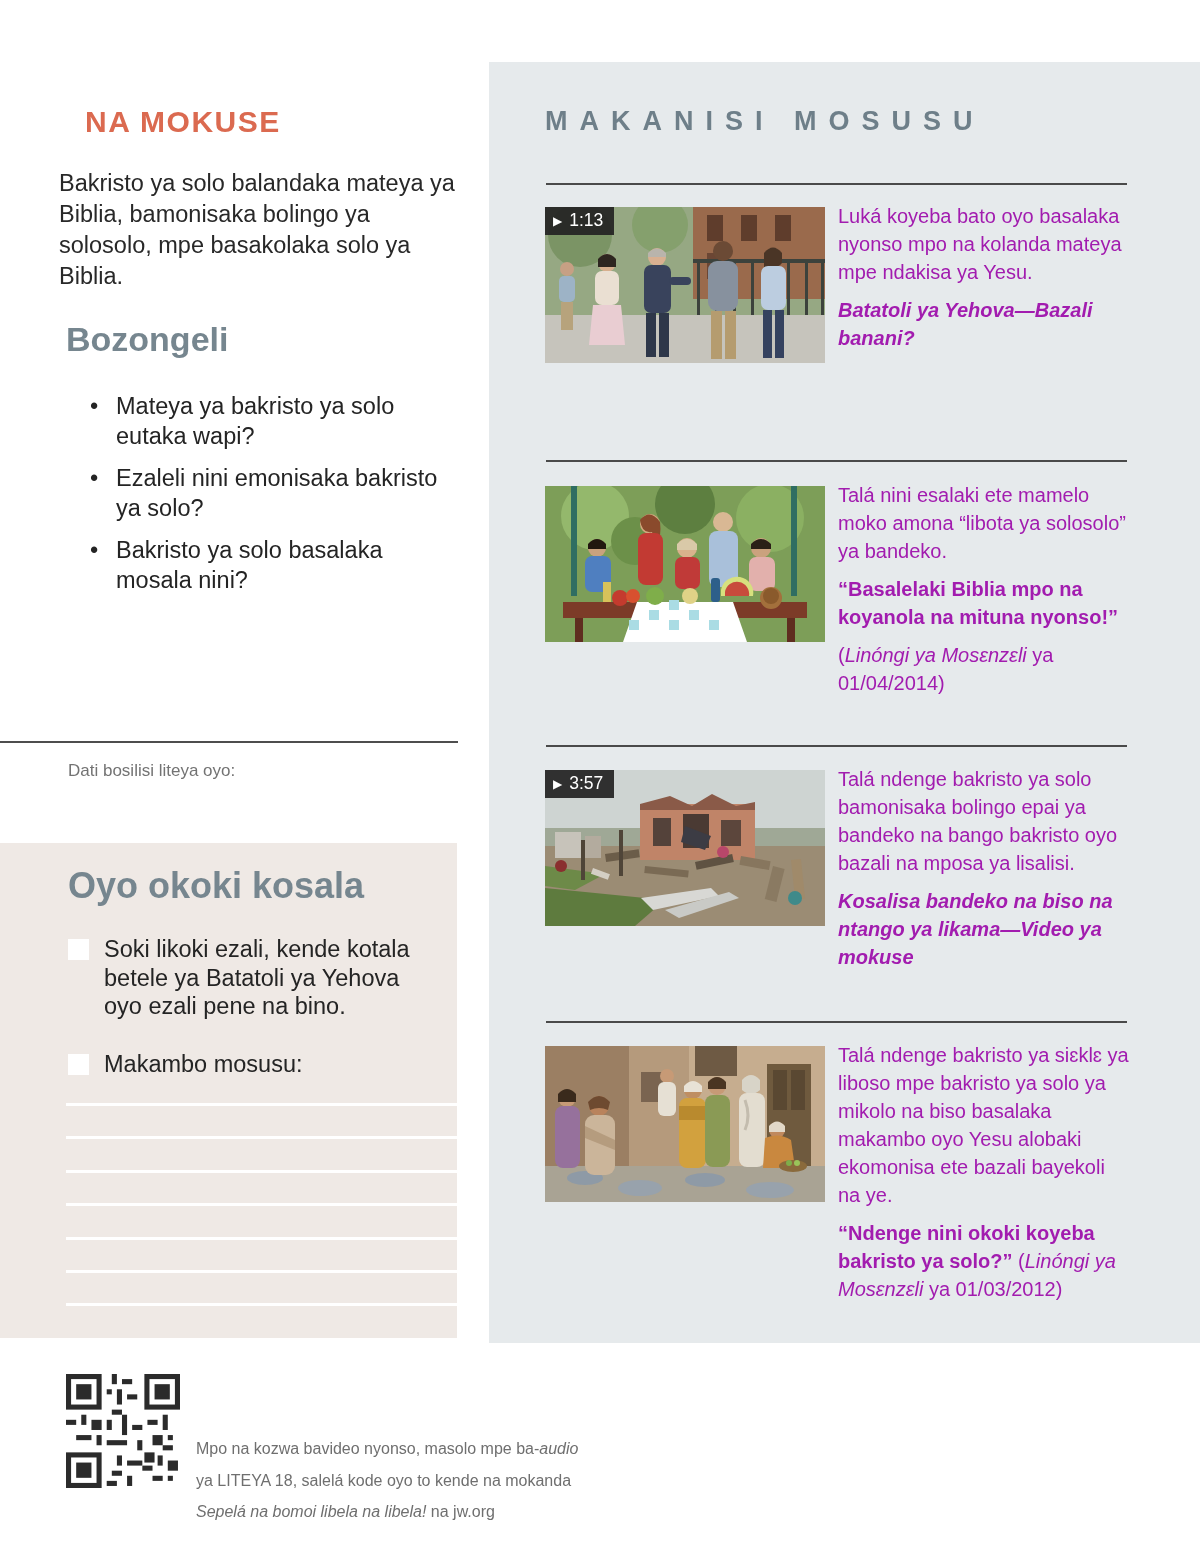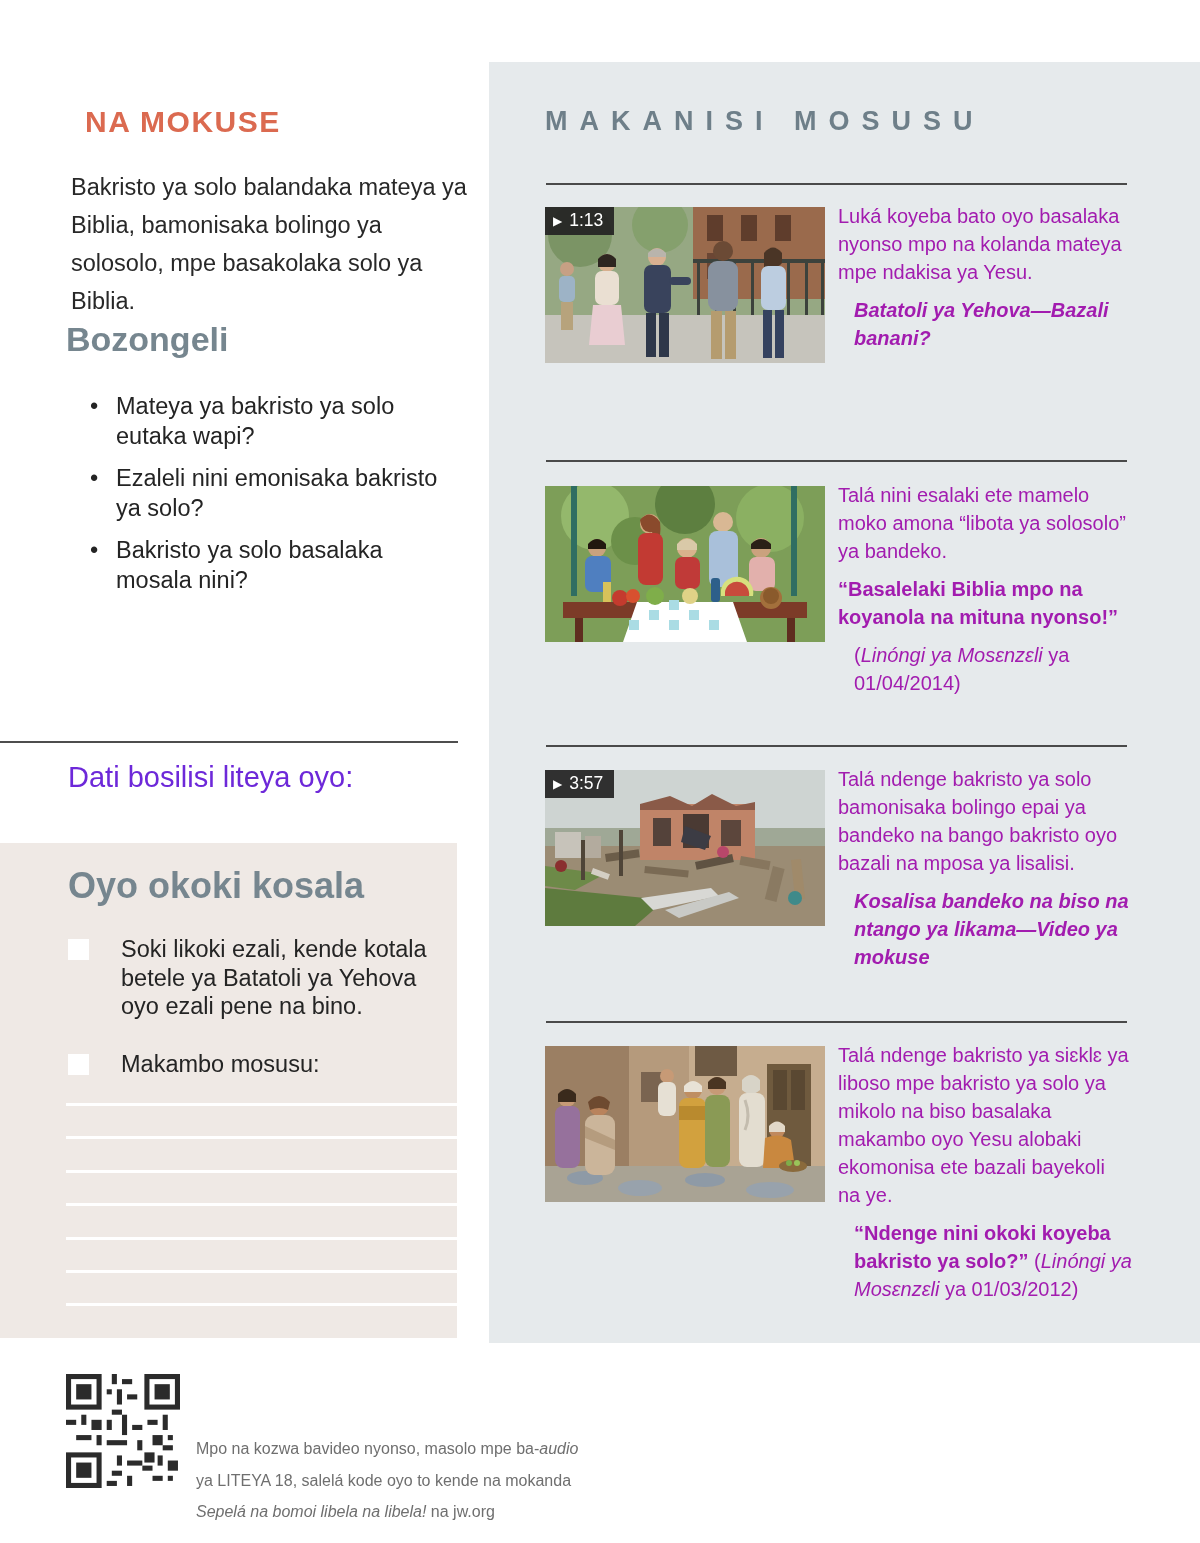--- a/index.html
+++ b/index.html
@@ -9,7 +9,7 @@
 
   
   .kicker{left:68px;top:105px;font-size:30px;font-weight:bold;letter-spacing:1.5px;color:#DB6A50;margin-left:17px;}
-  .summary{left:71px;top:168px;width:398px;font-size:23.5px;line-height:38px;color:#282828;}
+  .summary{left:59px;top:168px;width:398px;font-size:23.5px;line-height:31px;color:#282828;}
   .h2-slate{font-weight:bold;color:#76868F;}
   .bozongeli{left:66px;top:320px;font-size:34px;}
   .review{left:90px;top:392px;width:368px;list-style:none;margin:0;padding:0;}

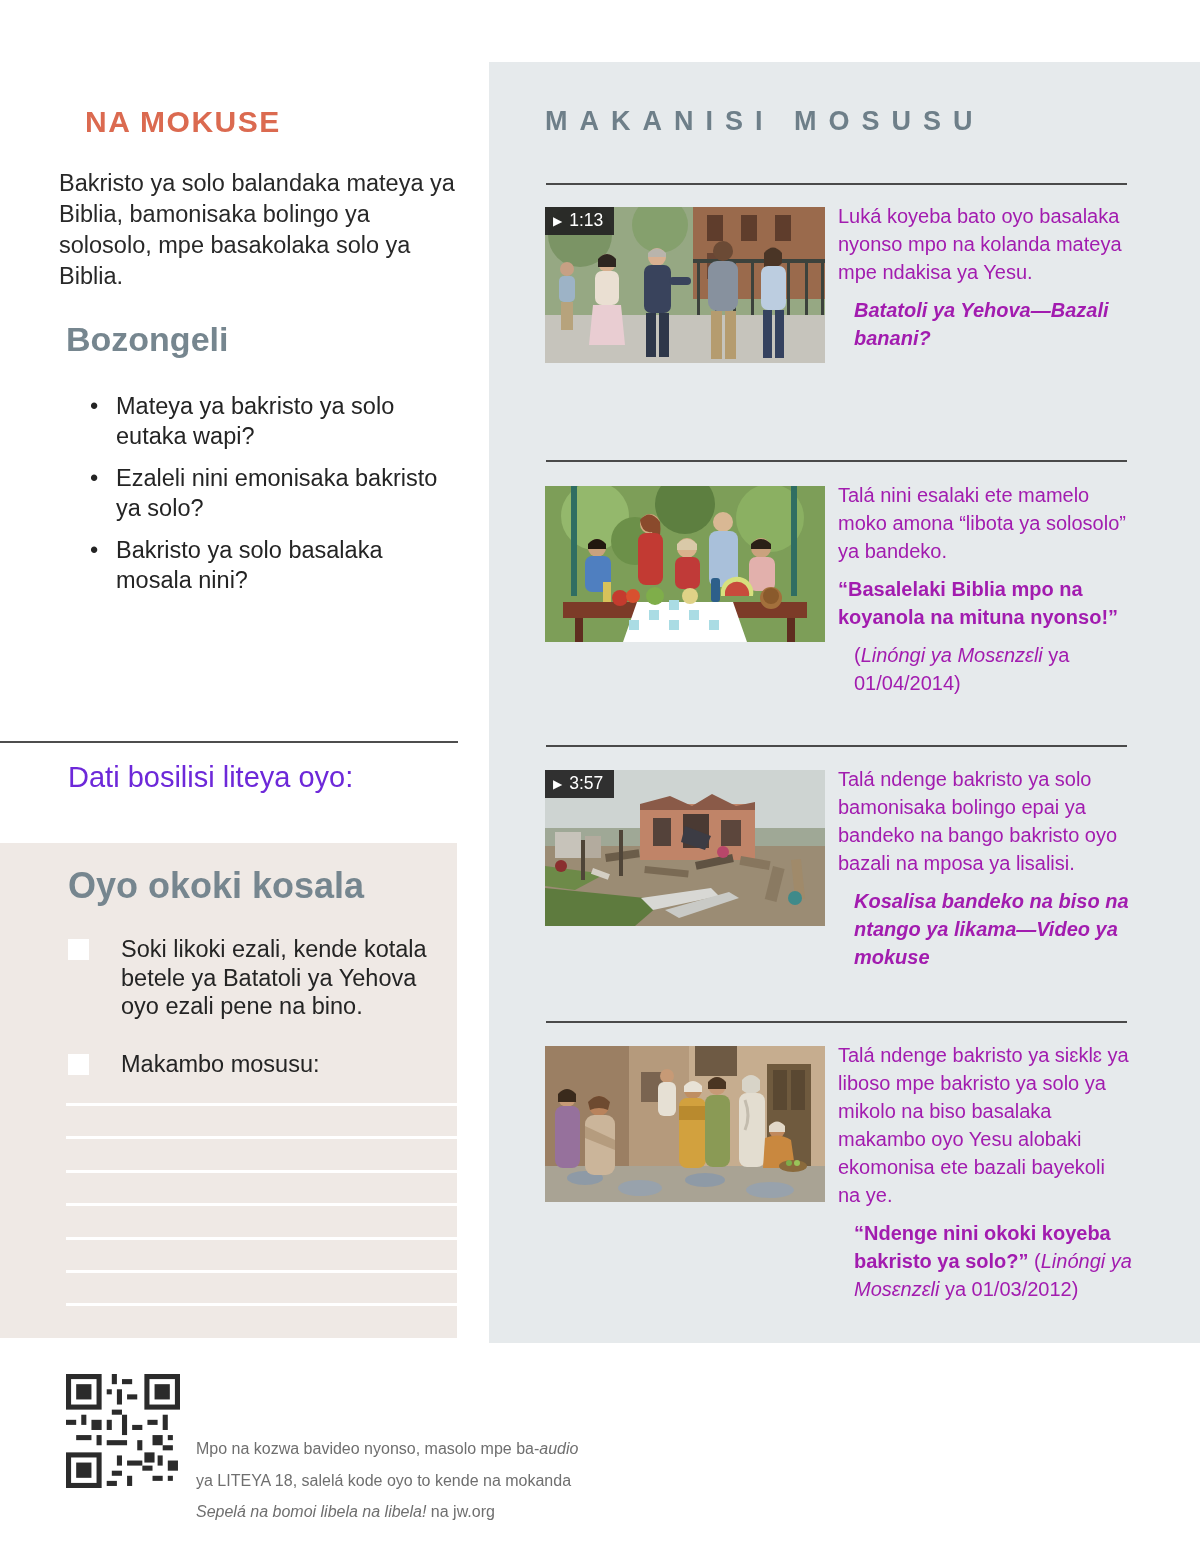--- a/index.html
+++ b/index.html
@@ -41,7 +41,7 @@
   .b{font-weight:bold;}
   .i{font-style:italic;}
   .bi{font-weight:bold;font-style:italic;}
-  .rtext p:last-child{margin-bottom:0;margin-left:16px;}
+  .rtext p:last-child{margin-bottom:0;}
 
   
   .qr{left:66px;top:1374px;}

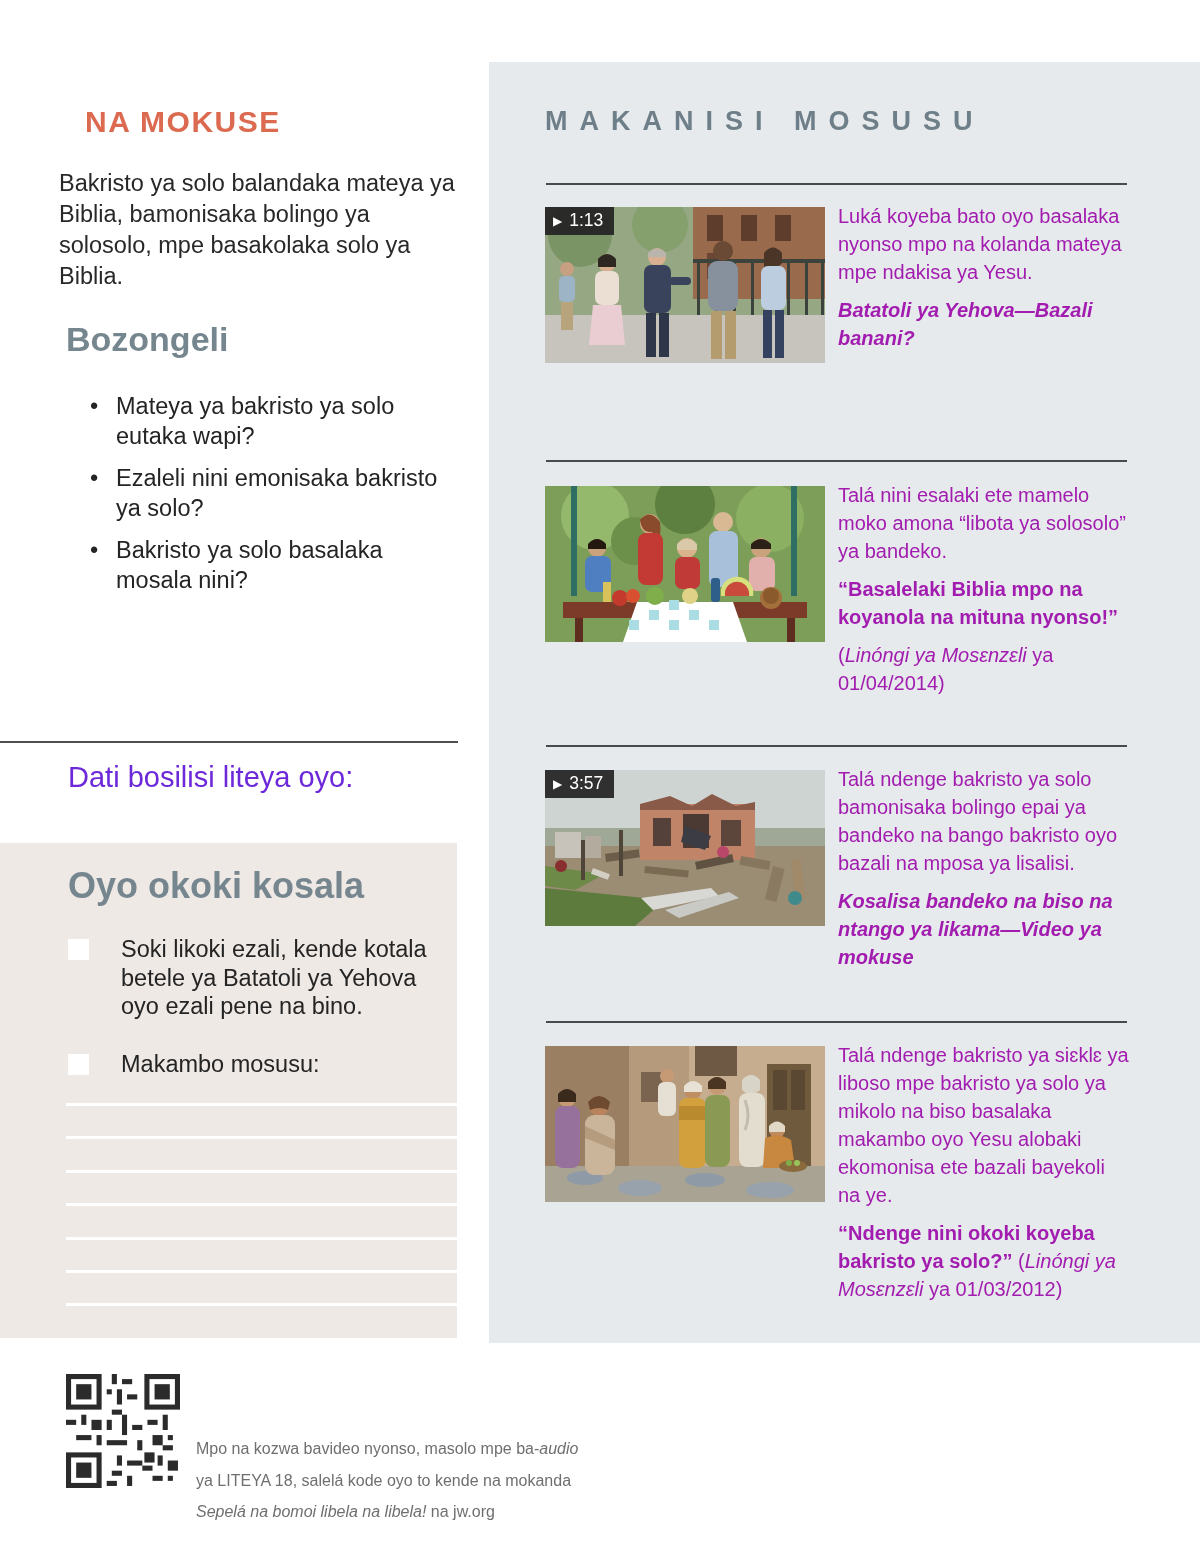--- a/index.html
+++ b/index.html
@@ -16,7 +16,7 @@
   .review li{position:relative;padding-left:26px;font-size:23.5px;line-height:29.5px;margin-bottom:13px;color:#242424;}
   .review li .dot{position:absolute;left:0;top:0;}
   .hr-left{left:0;top:741px;width:458px;border-top:2px solid #4E4E4E;height:0;}
-  .date-label{left:68px;top:761px;font-size:29px;color:#6d28d9;text-align:right;}
+  .date-label{left:68px;top:761px;font-size:17px;color:#737373;text-align:right;}
 
   .todo-box{left:0;top:843px;width:457px;height:495px;background:#EFE9E5;}
   .todo-title{position:absolute;left:68px;top:22px;font-size:36px;}

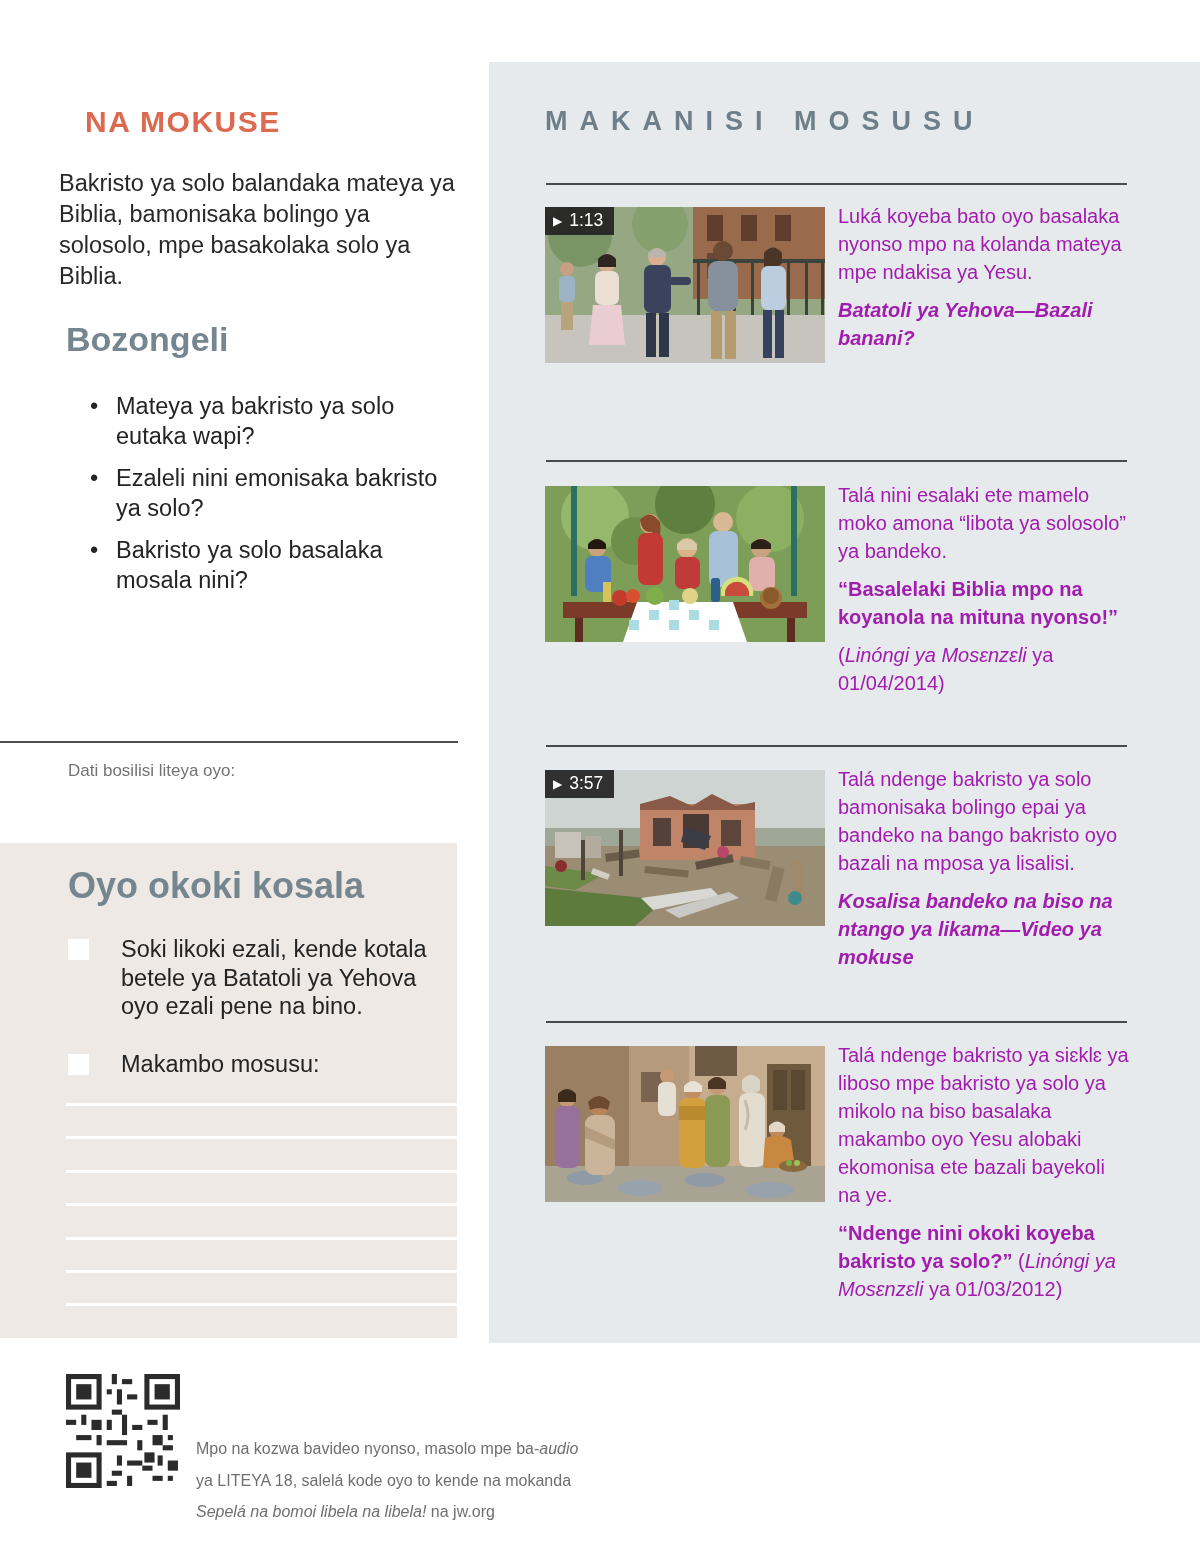--- a/index.html
+++ b/index.html
@@ -22,7 +22,7 @@
   .todo-title{position:absolute;left:68px;top:22px;font-size:36px;}
   .check-item{position:absolute;left:68px;display:flex;}
   .check-sq{width:21px;height:21px;background:#ffffff;flex:none;margin-top:4px;}
-  .check-text{margin-left:32px;width:322px;font-size:23.5px;line-height:28.5px;color:#242424;}
+  .check-text{margin-left:15px;width:322px;font-size:23.5px;line-height:28.5px;color:#242424;}
   .write-lines{position:absolute;left:66px;top:260px;width:391px;}
   .wline{height:3px;background:#ffffff;margin-bottom:30.4px;}
 

